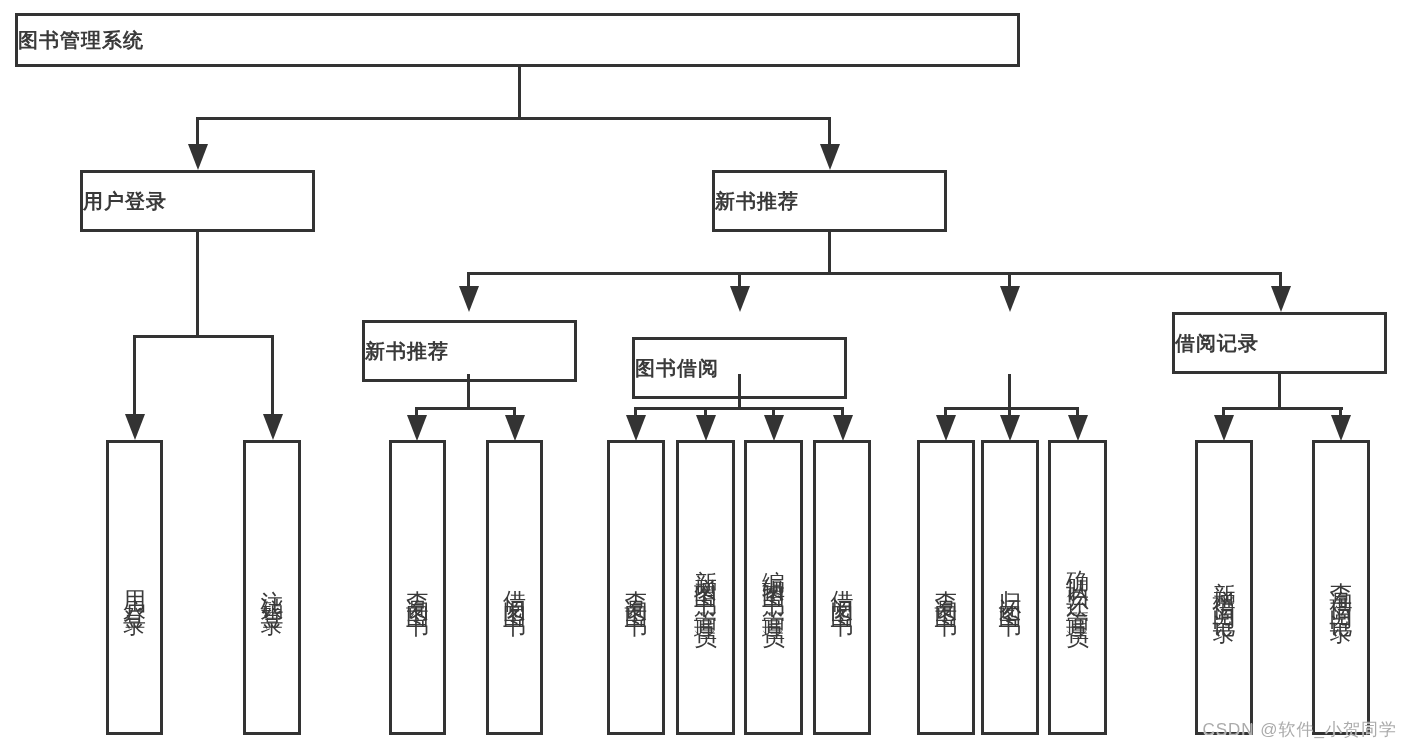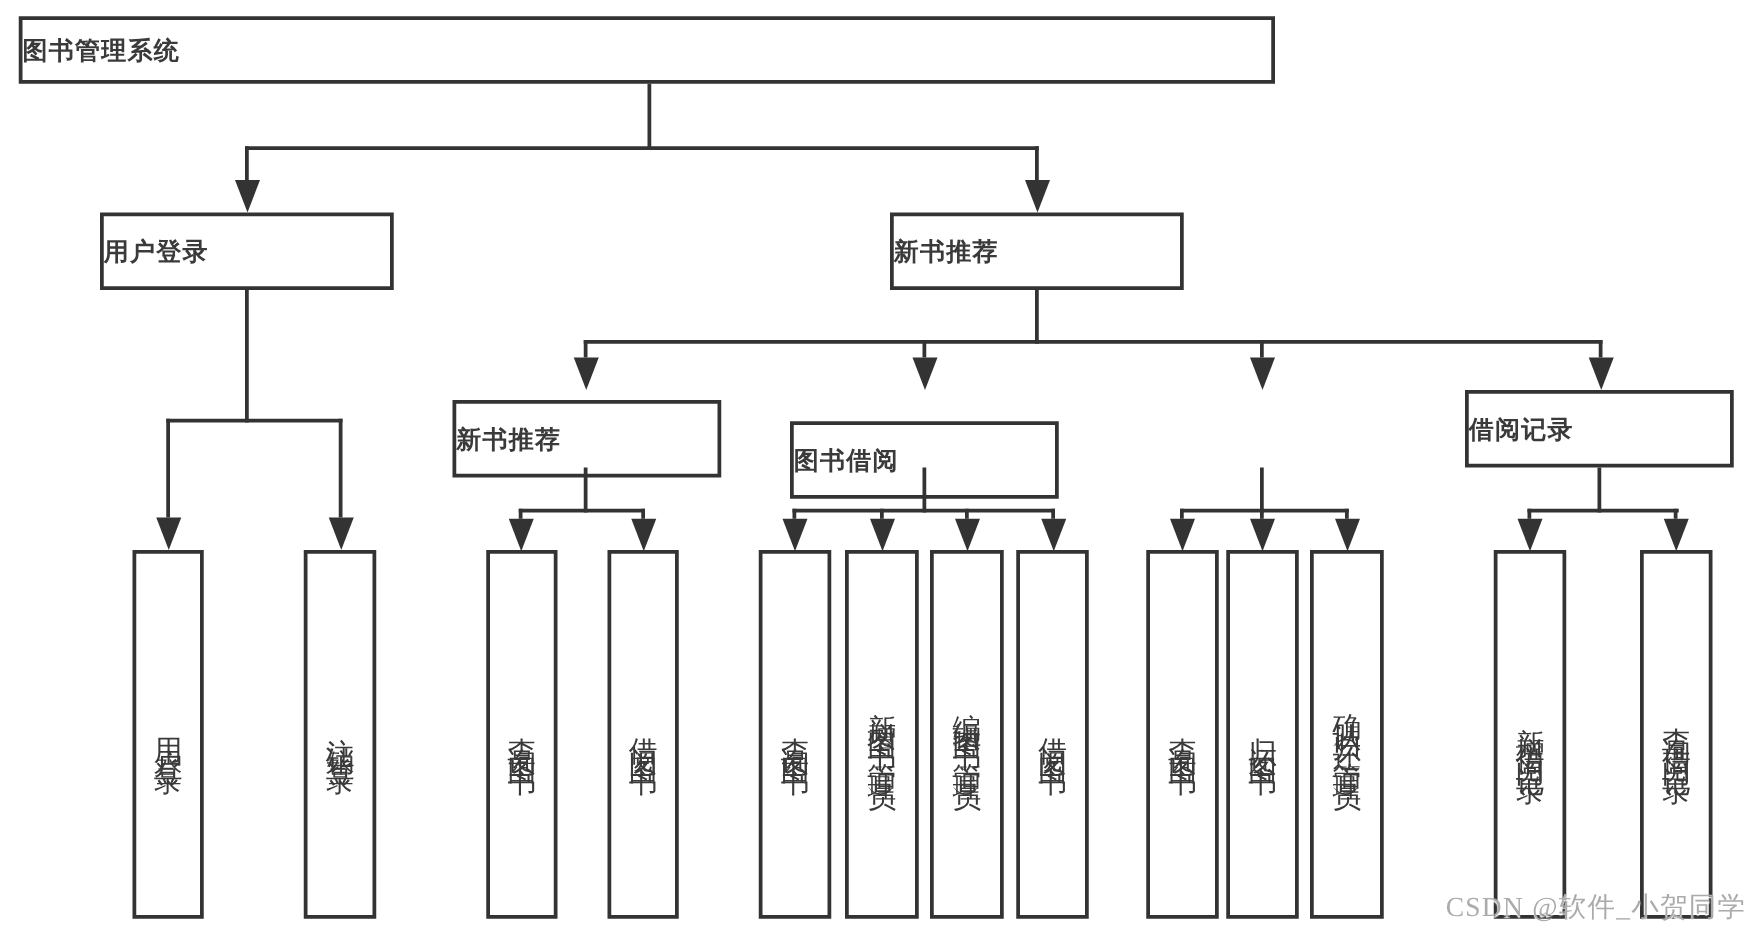--- a/index.html
+++ b/index.html
@@ -62,12 +62,11 @@
   .watermark{
     position:absolute;
     right:8px; bottom:6px;
-    font-size:22px;
+    font-size:17px;
     color:var(--wm);
     letter-spacing:1px;
     text-shadow:0 1px 1px #ffffff;
     white-space:nowrap;
-    font-family:Liberation Serif, serif;
   }
 </style>
 </head>

